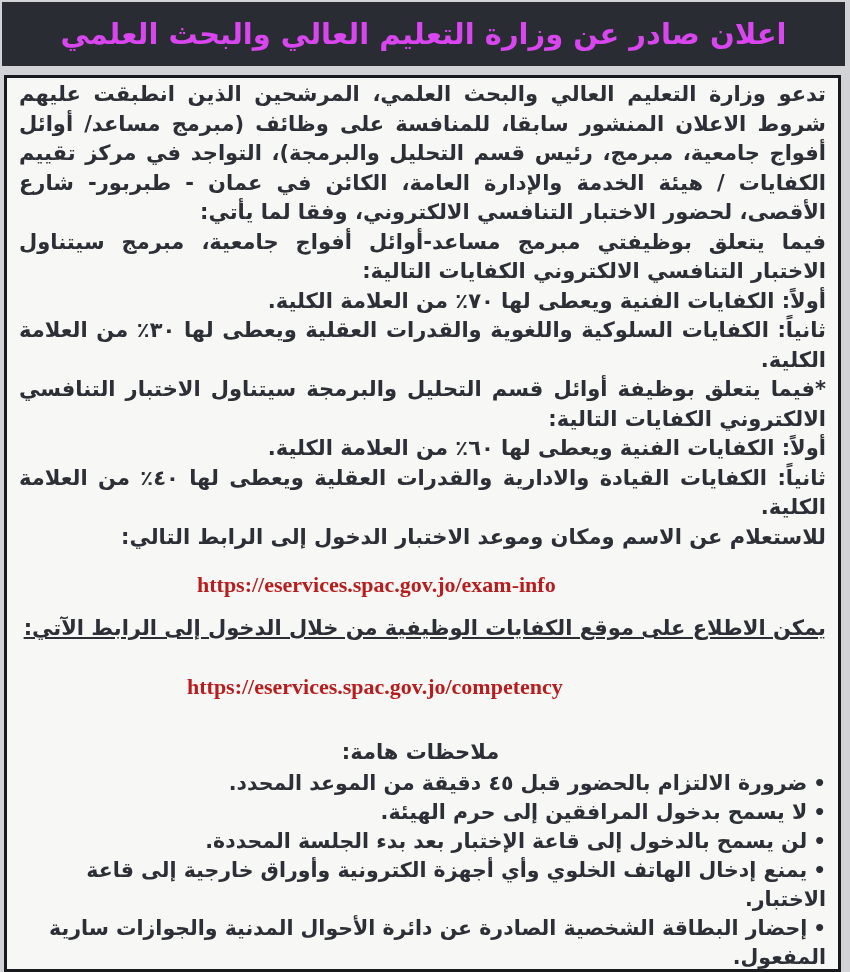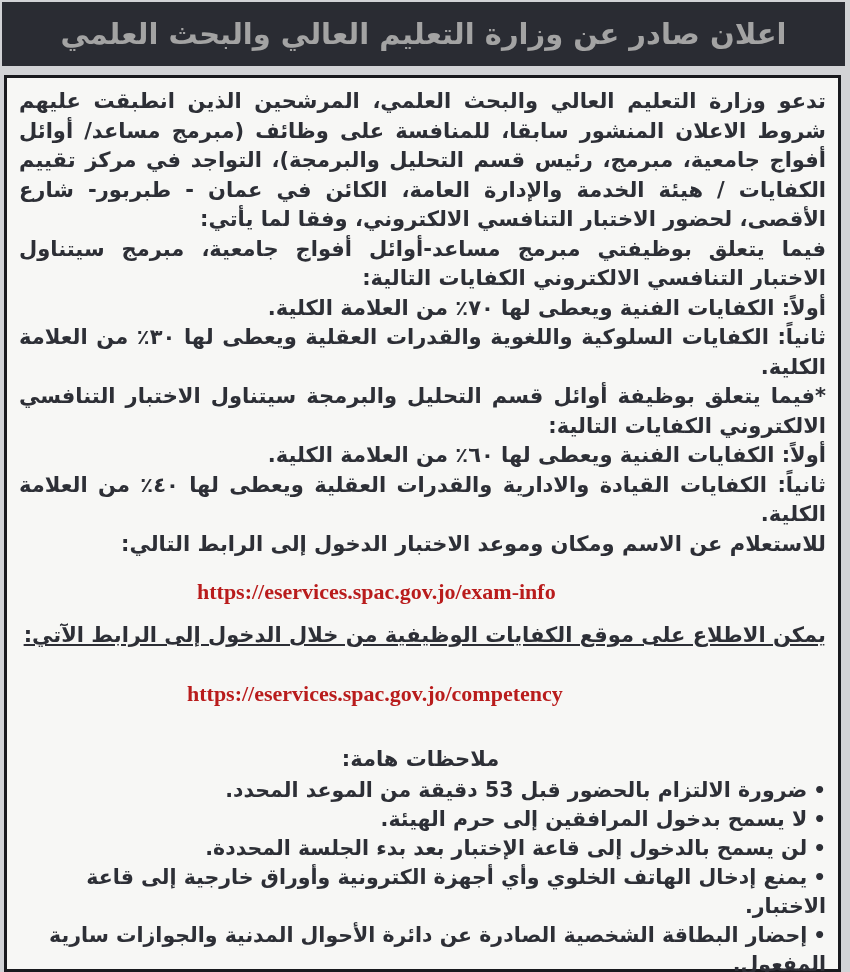--- a/index.html
+++ b/index.html
@@ -14,7 +14,7 @@
     position:absolute;left:2px;top:2px;width:843px;height:64px;
     background:#2a2c33;
     display:flex;align-items:center;justify-content:center;
-    color:#a3a3a3;
+    color:#d946ef;
     font-size:29px;font-weight:bold;
     direction:rtl;
   }

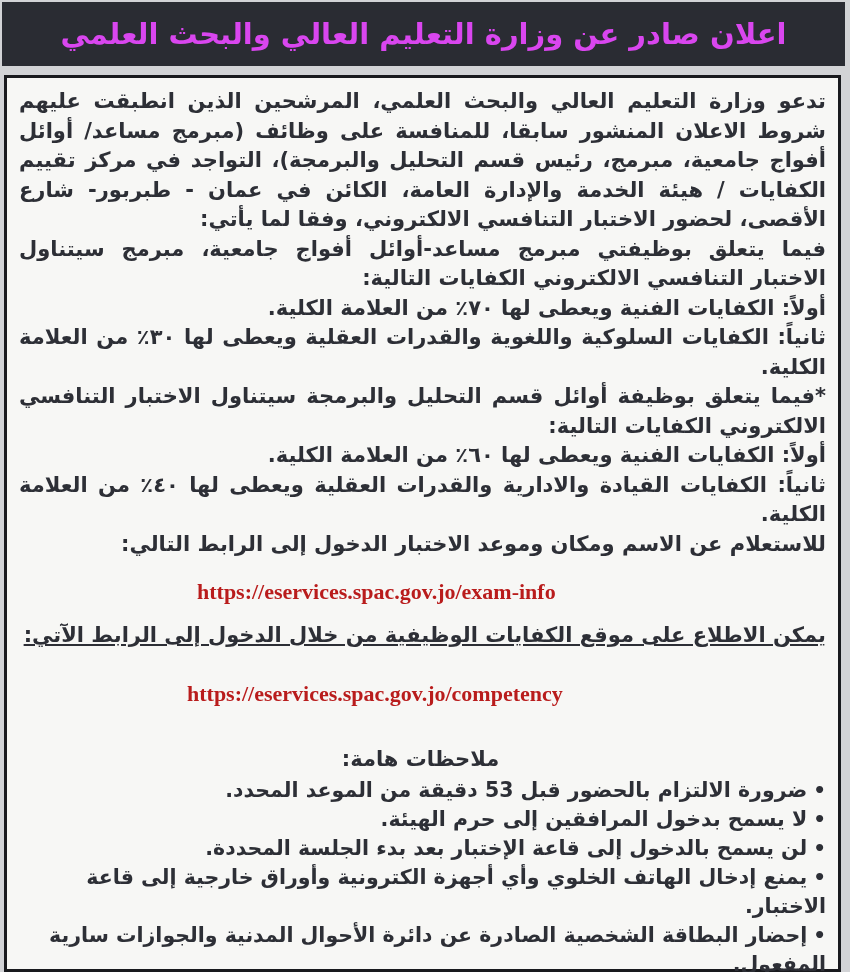--- a/index.html
+++ b/index.html
@@ -23,7 +23,7 @@
     background:#f7f7f5;
     border:3px solid #191a1e;
     box-sizing:border-box;
-    padding:9px 12px 4px 12px;
+    padding:2px 12px 4px 12px;
     color:#2d2f36;
     direction:rtl;
   }

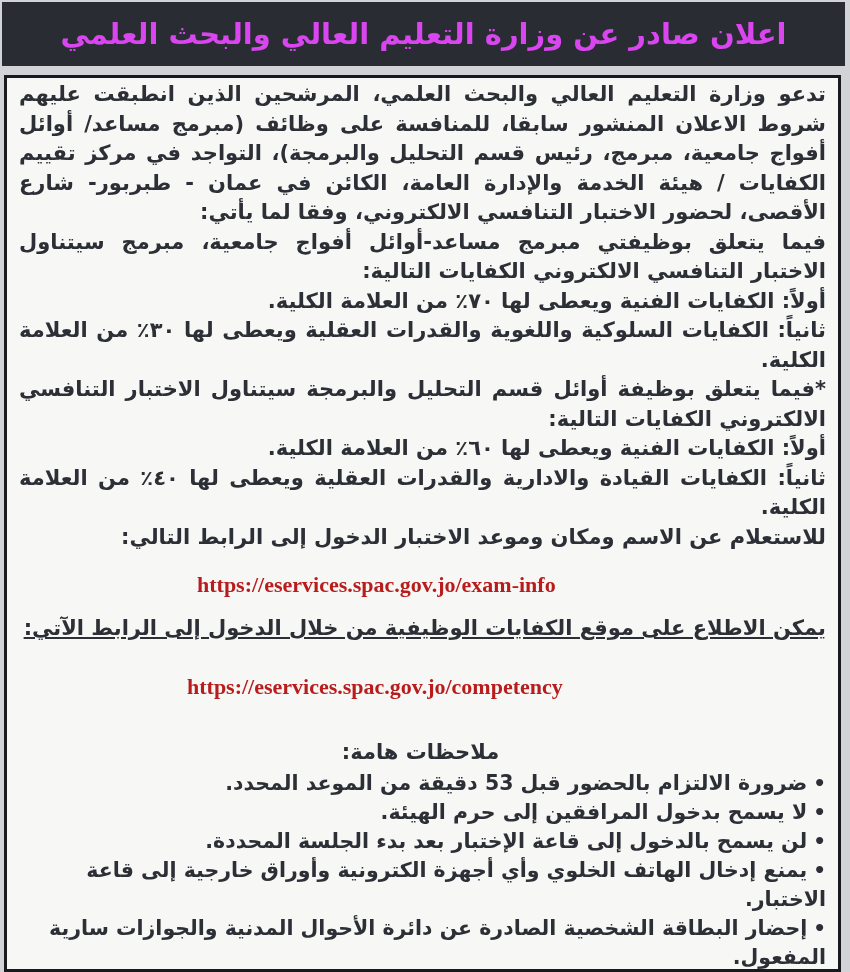--- a/index.html
+++ b/index.html
@@ -96,7 +96,7 @@
     <div class="notes-heading">ملاحظات هامة:</div>
 
     <ul class="notes">
-      <li><span class="dot"></span><span>ضرورة الالتزام بالحضور قبل 53 دقيقة من الموعد المحدد.</span></li>
+      <li><span class="dot"></span><span>ضرورة الالتزام بالحضور قبل ٤٥ دقيقة من الموعد المحدد.</span></li>
       <li><span class="dot"></span><span>لا يسمح بدخول المرافقين إلى حرم الهيئة.</span></li>
       <li><span class="dot"></span><span>لن يسمح بالدخول إلى قاعة الإختبار بعد بدء الجلسة المحددة.</span></li>
       <li><span class="dot"></span><span>يمنع إدخال الهاتف الخلوي وأي أجهزة الكترونية وأوراق خارجية إلى قاعة الاختبار.</span></li>

